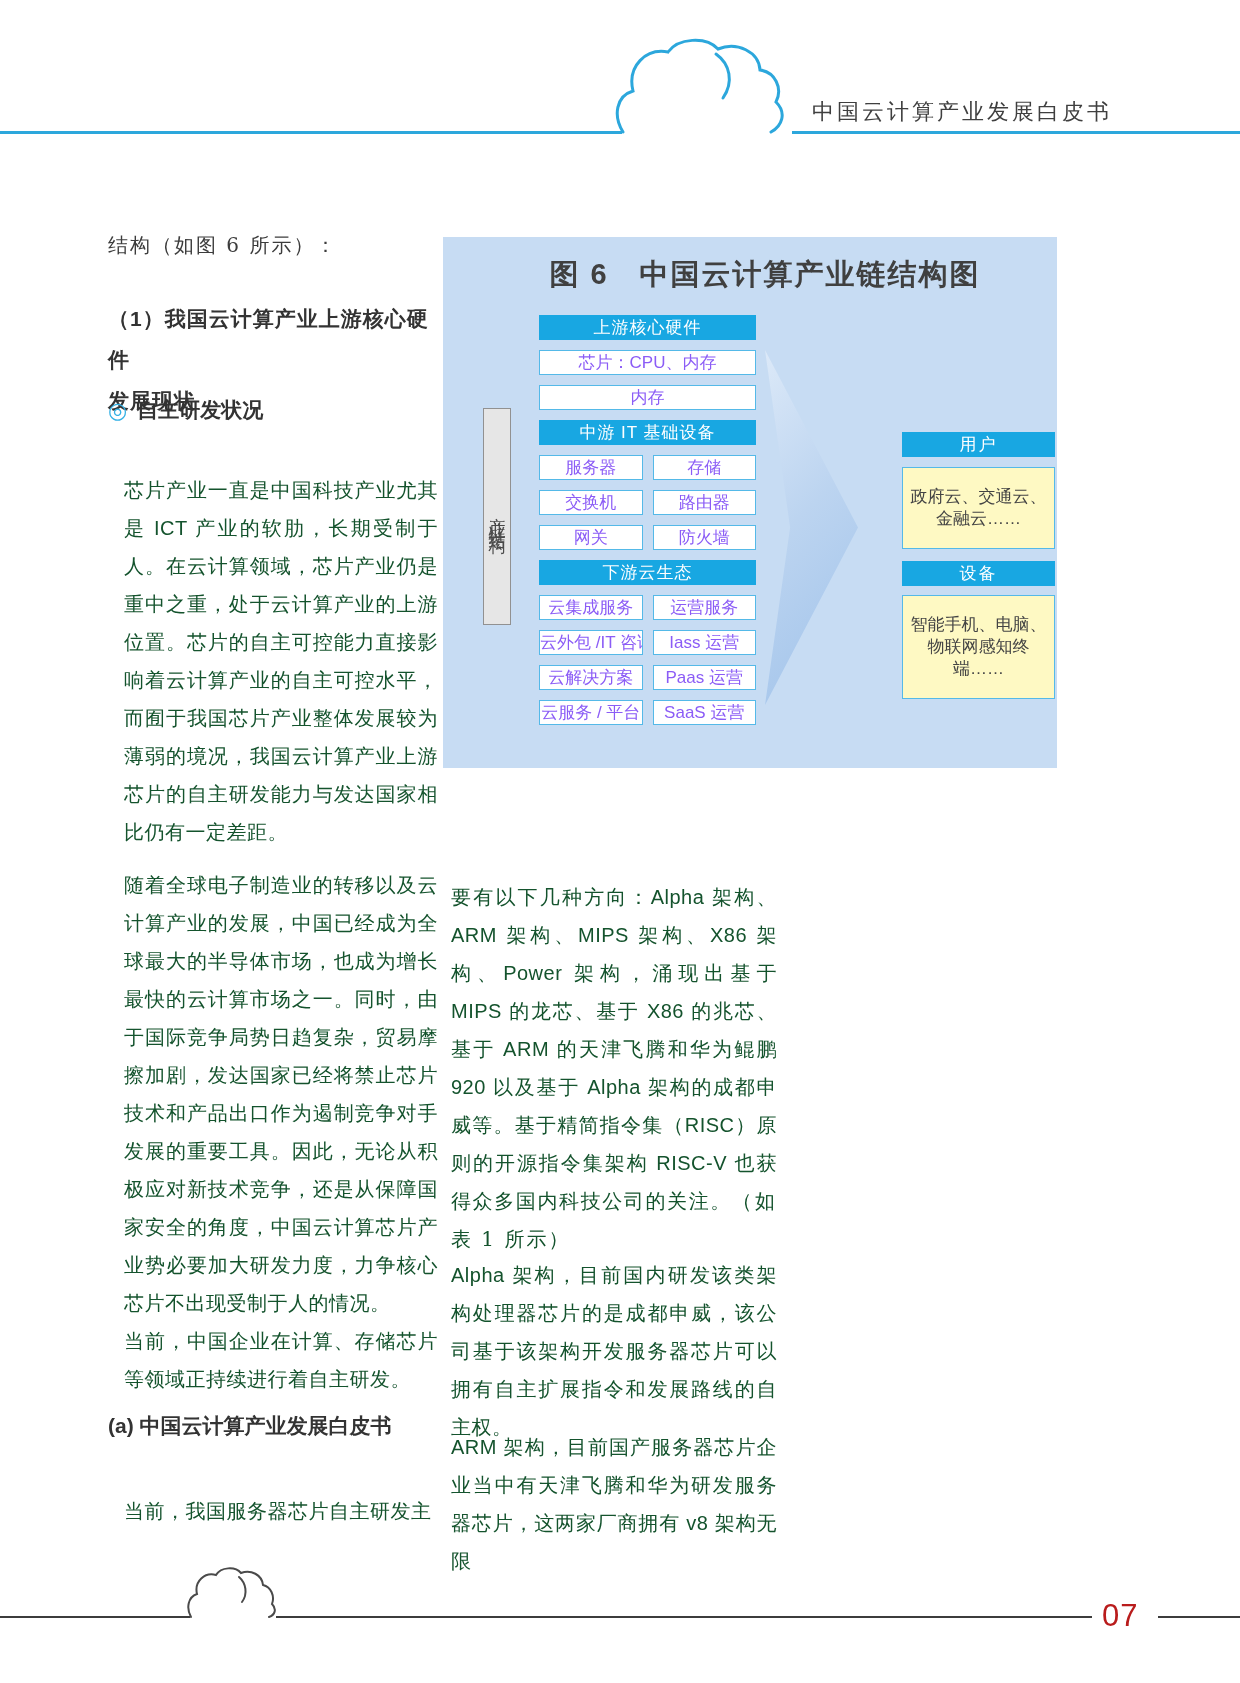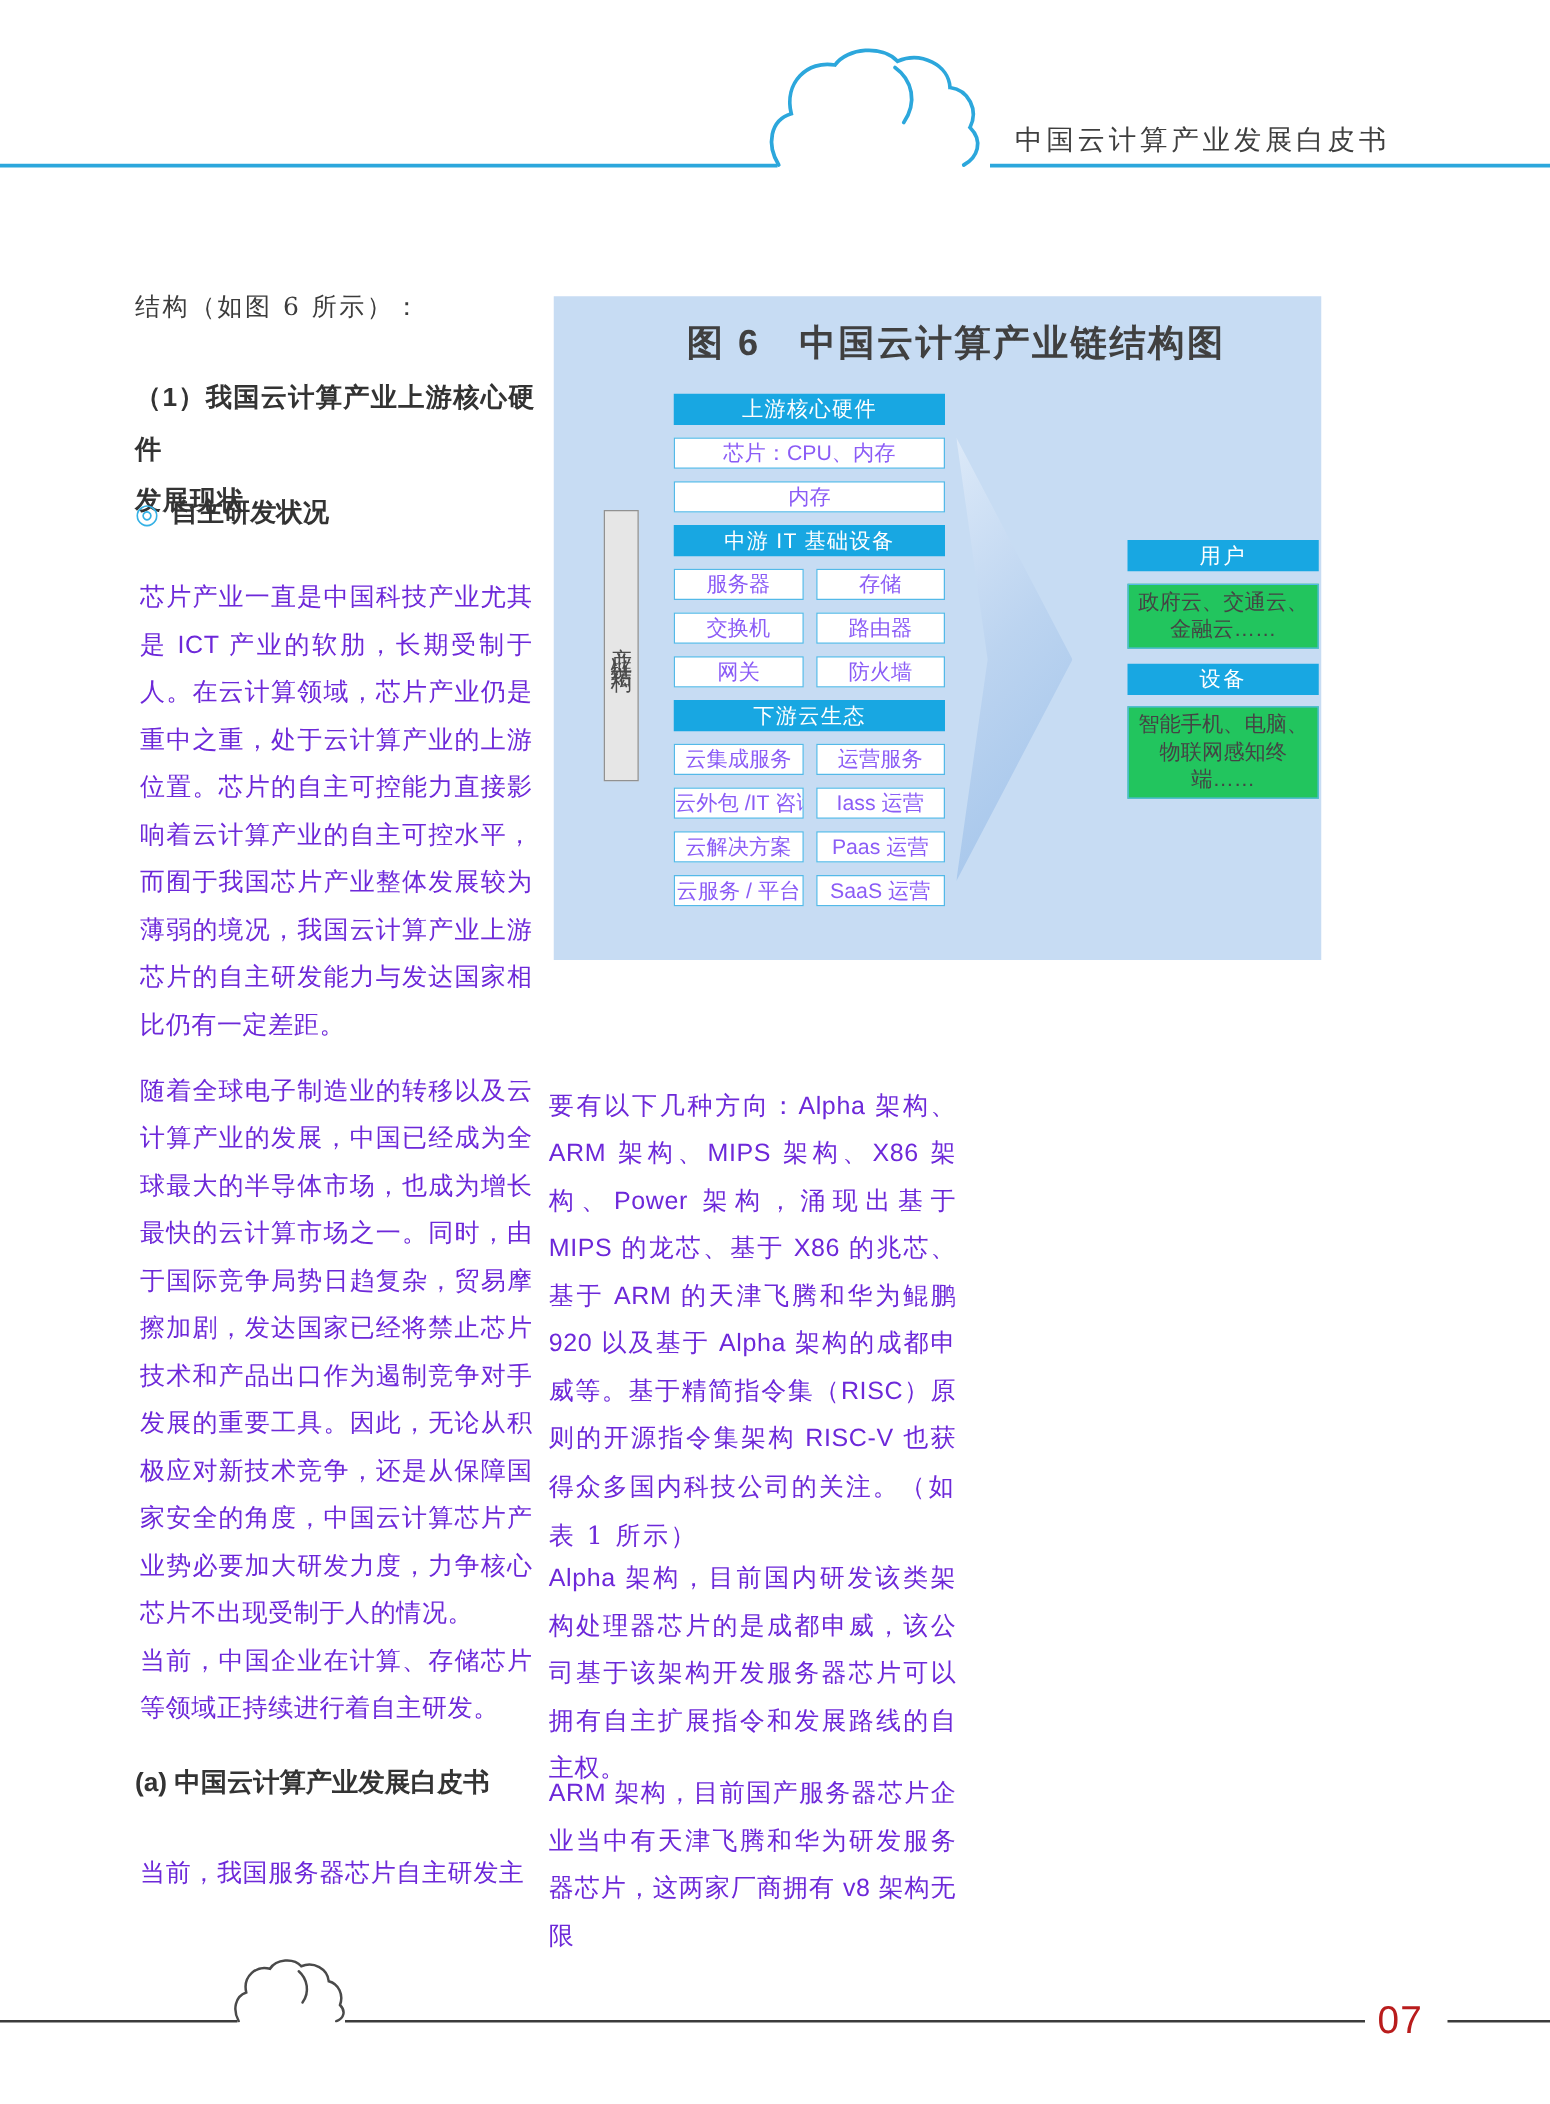--- a/index.html
+++ b/index.html
@@ -28,7 +28,7 @@
   .subsec .ring{color:#35b1e5;font-weight:normal;font-size:22px;margin-right:10px;vertical-align:-1px;}
   .para{
     position:absolute;left:108px;width:314px;font-size:20px;line-height:38px;
-    text-align:justify;letter-spacing:0.5px;color:#6d28d9;margin:4px;
+    text-align:justify;letter-spacing:0.5px;color:#14532d;margin:16px;
   }
   .para-r{left:435px;width:326px;}
   .sub-a{

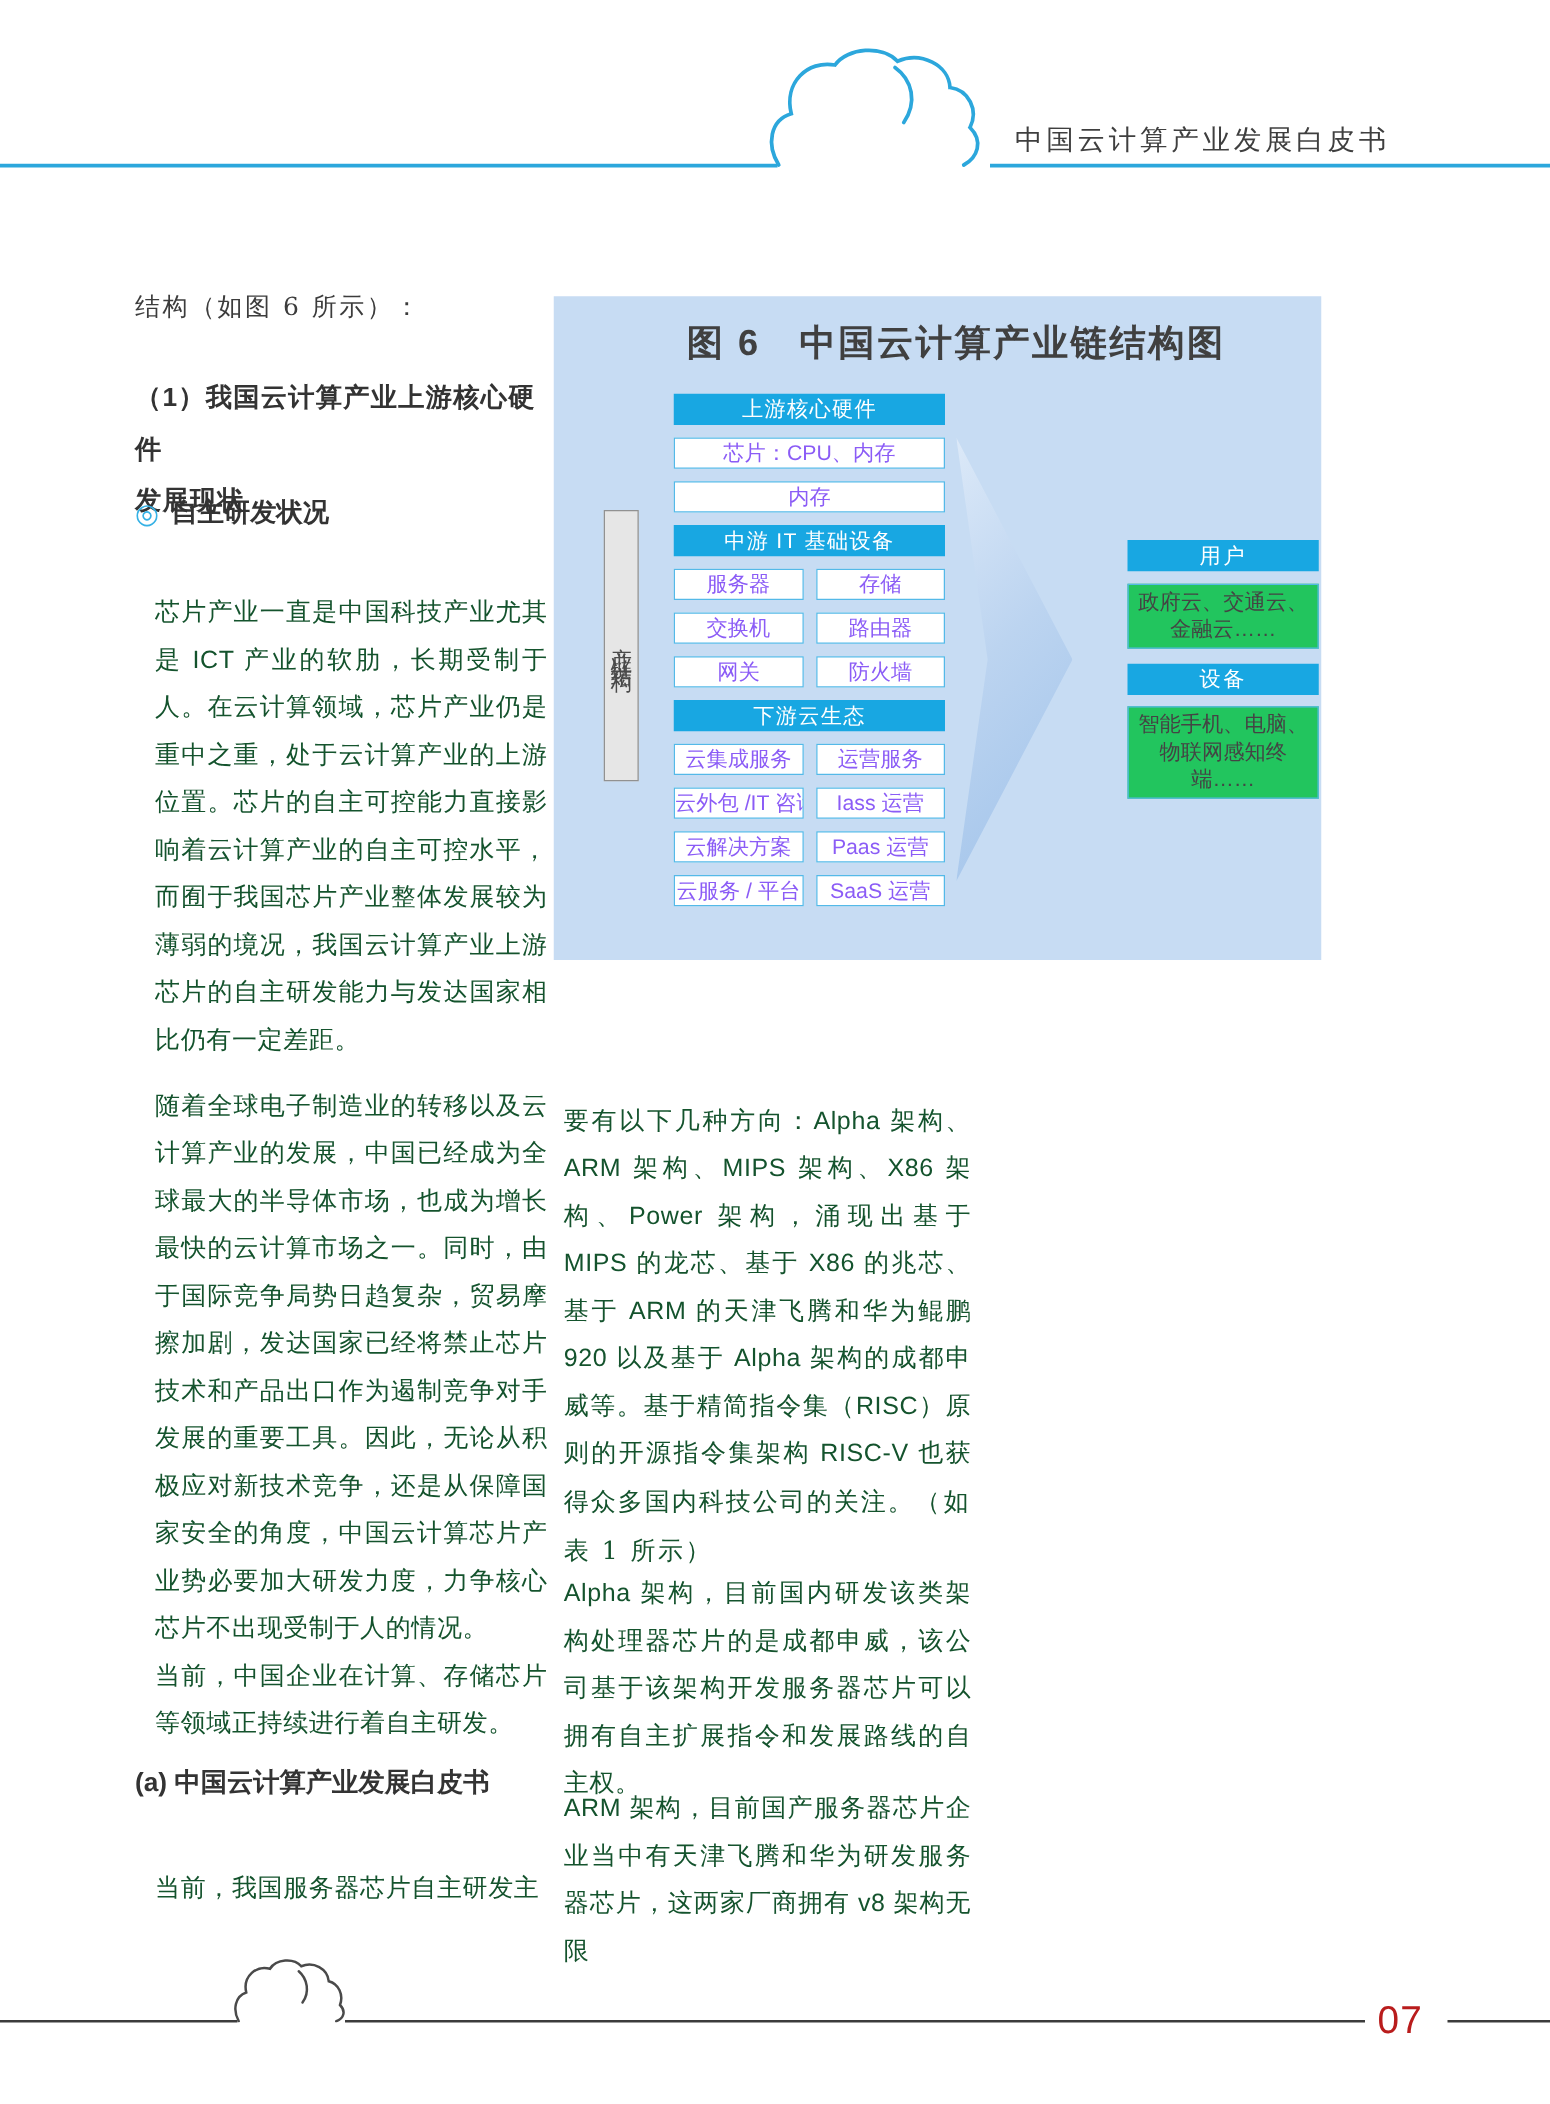--- a/index.html
+++ b/index.html
@@ -77,8 +77,8 @@
   }
   .rstack .hdr{letter-spacing:2px;}
   .wbox2{
-    background:#22c55e;border:1px solid #54b9e8;color:#444;text-align:center;
-    font-size:17px;line-height:22px;padding:3px 2px;
+    background:#fef9c3;border:1px solid #54b9e8;color:#444;text-align:center;
+    font-size:17px;line-height:22px;padding:18px 2px;
   }
   .g10{height:10px;} .g12{height:12px;} .g9{height:9px;}
   

